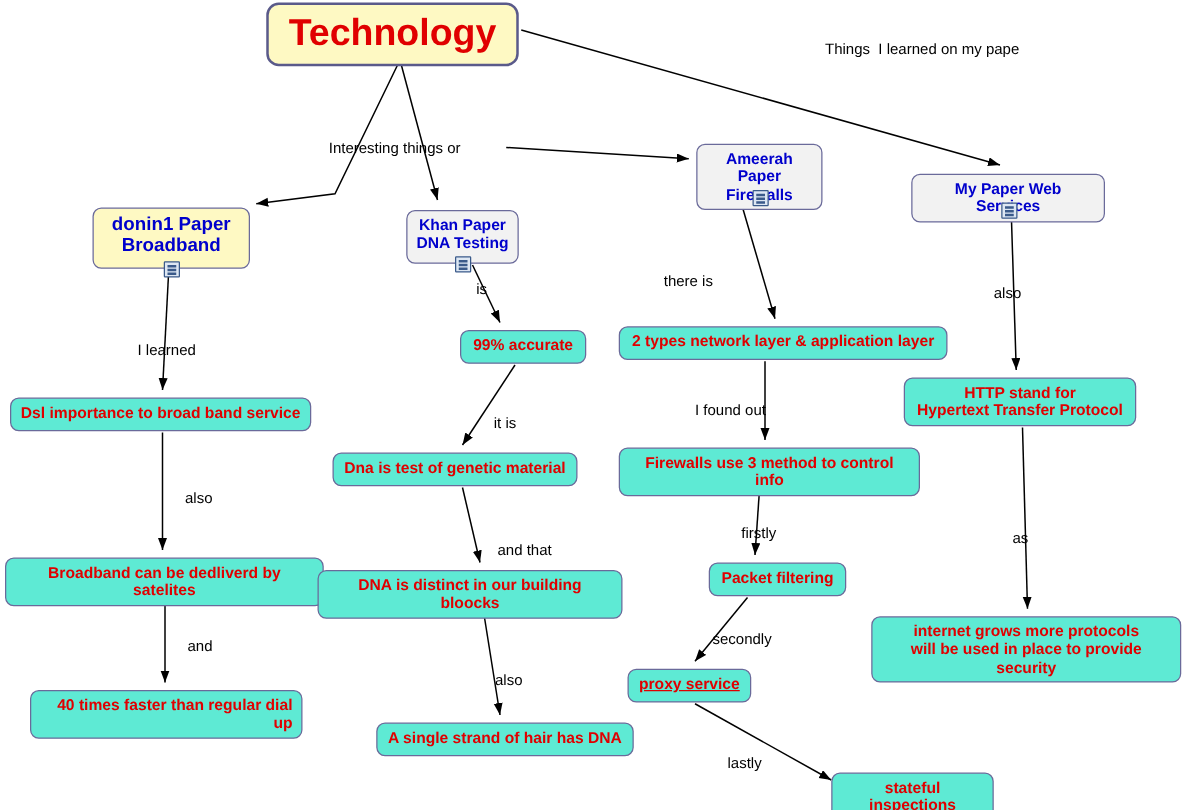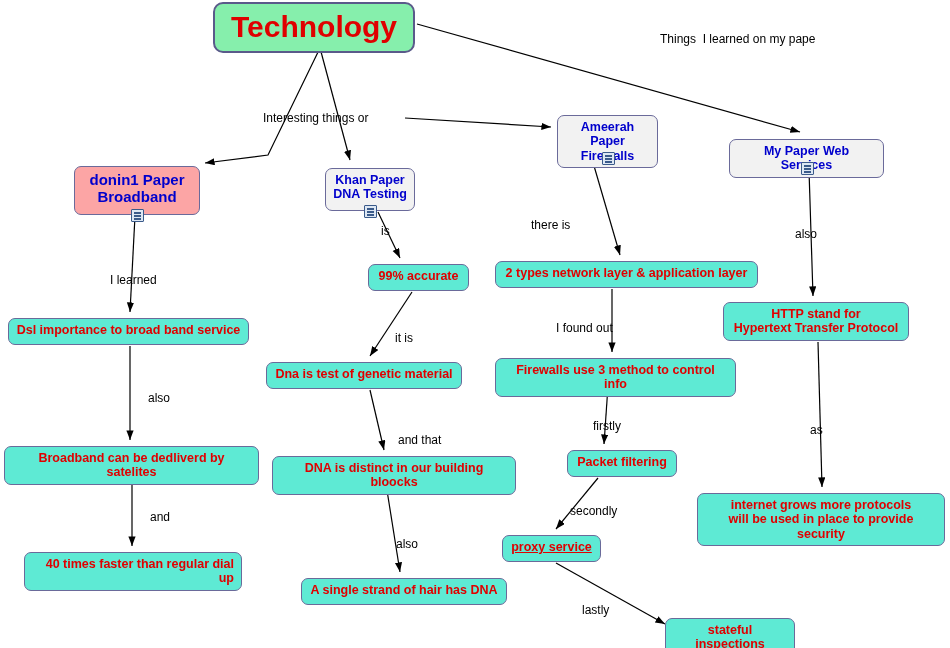--- a/index.html
+++ b/index.html
@@ -40,7 +40,7 @@
   }
   
   .n-title {
-    background: #86efac;
+    background: #fef9c3;
     border: 2px solid #5a5a8a;
     border-radius: 10px;
     color: #e00000;

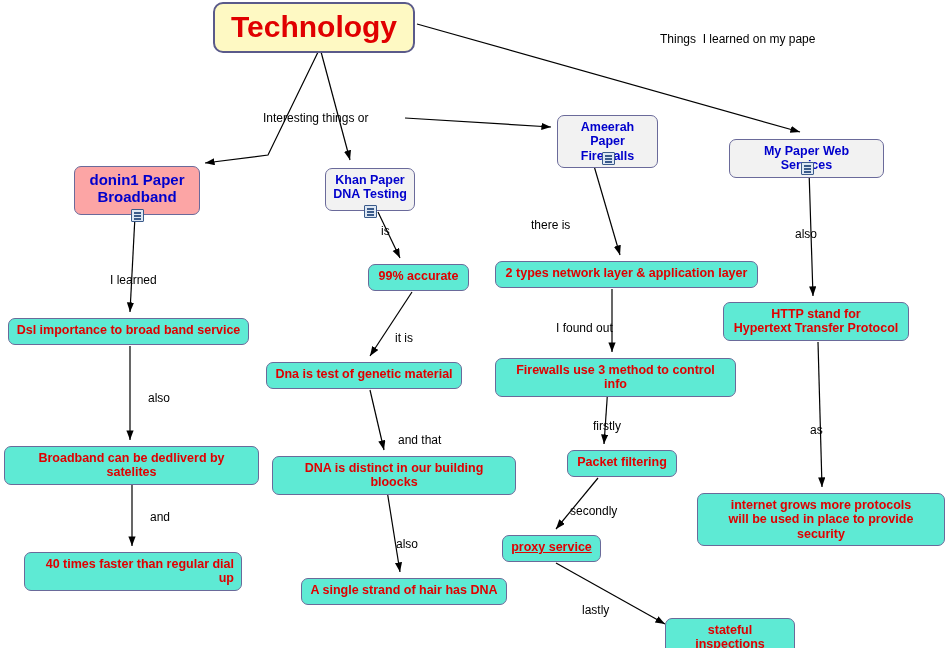--- a/index.html
+++ b/index.html
@@ -58,7 +58,7 @@
     color: #0000cc;
     font-weight: bold;
     font-size: 15px;
-    background: #fca5a5;
+    background: #fef9c3;
   }
   .n-red {
     color: #e00000;

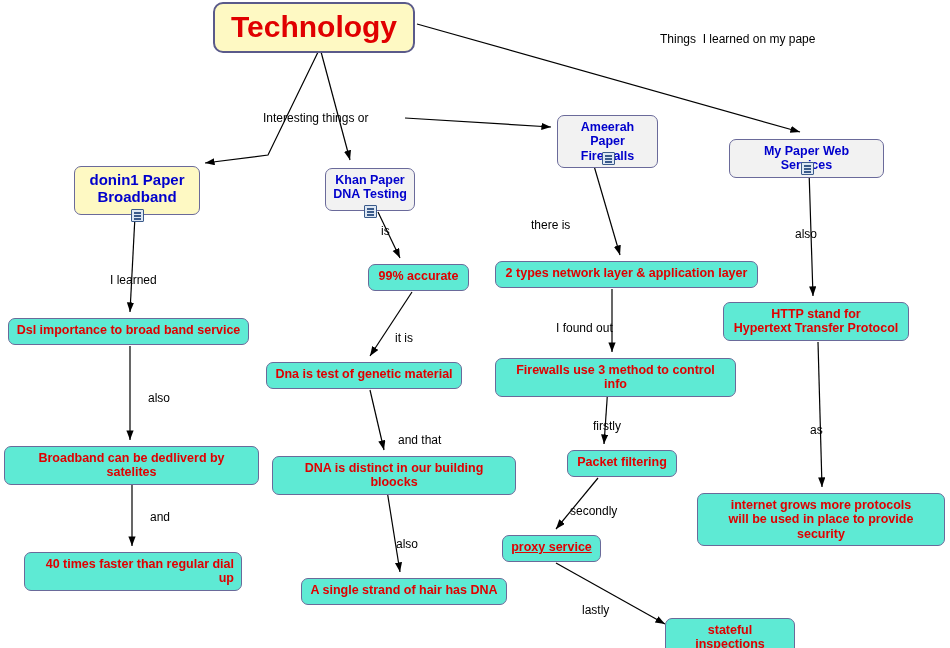--- a/index.html
+++ b/index.html
@@ -144,7 +144,7 @@
       <div class="node n-red" style="left: 24px; top: 552px; width: 218px; min-height: 27px; text-align: right;"><span class="label">40 times faster than regular dial up</span></div>
       <div class="node n-red" style="left: 368px; top: 264px; width: 101px; min-height: 27px;"><span class="label">99% accurate</span></div>
       <div class="node n-red" style="left: 266px; top: 362px; width: 196px; min-height: 27px;"><span class="label">Dna is test of genetic material</span></div>
-      <div class="node n-red" style="left: 272px; top: 456px; width: 244px; min-height: 27px;"><span class="label">DNA is distinct in our building bloocks</span></div>
+      <div class="node n-red" style="left: 254px; top: 456px; width: 244px; min-height: 27px;"><span class="label">DNA is distinct in our building bloocks</span></div>
       <div class="node n-red" style="left: 301px; top: 578px; width: 206px; min-height: 27px;"><span class="label">A single strand of hair has DNA</span></div>
       <div class="node n-red" style="left: 495px; top: 261px; width: 263px; min-height: 27px;"><span class="label">2 types network layer &amp; application layer</span></div>
       <div class="node n-red" style="left: 495px; top: 358px; width: 241px; min-height: 27px;"><span class="label">Firewalls use 3 method to control info</span></div>

